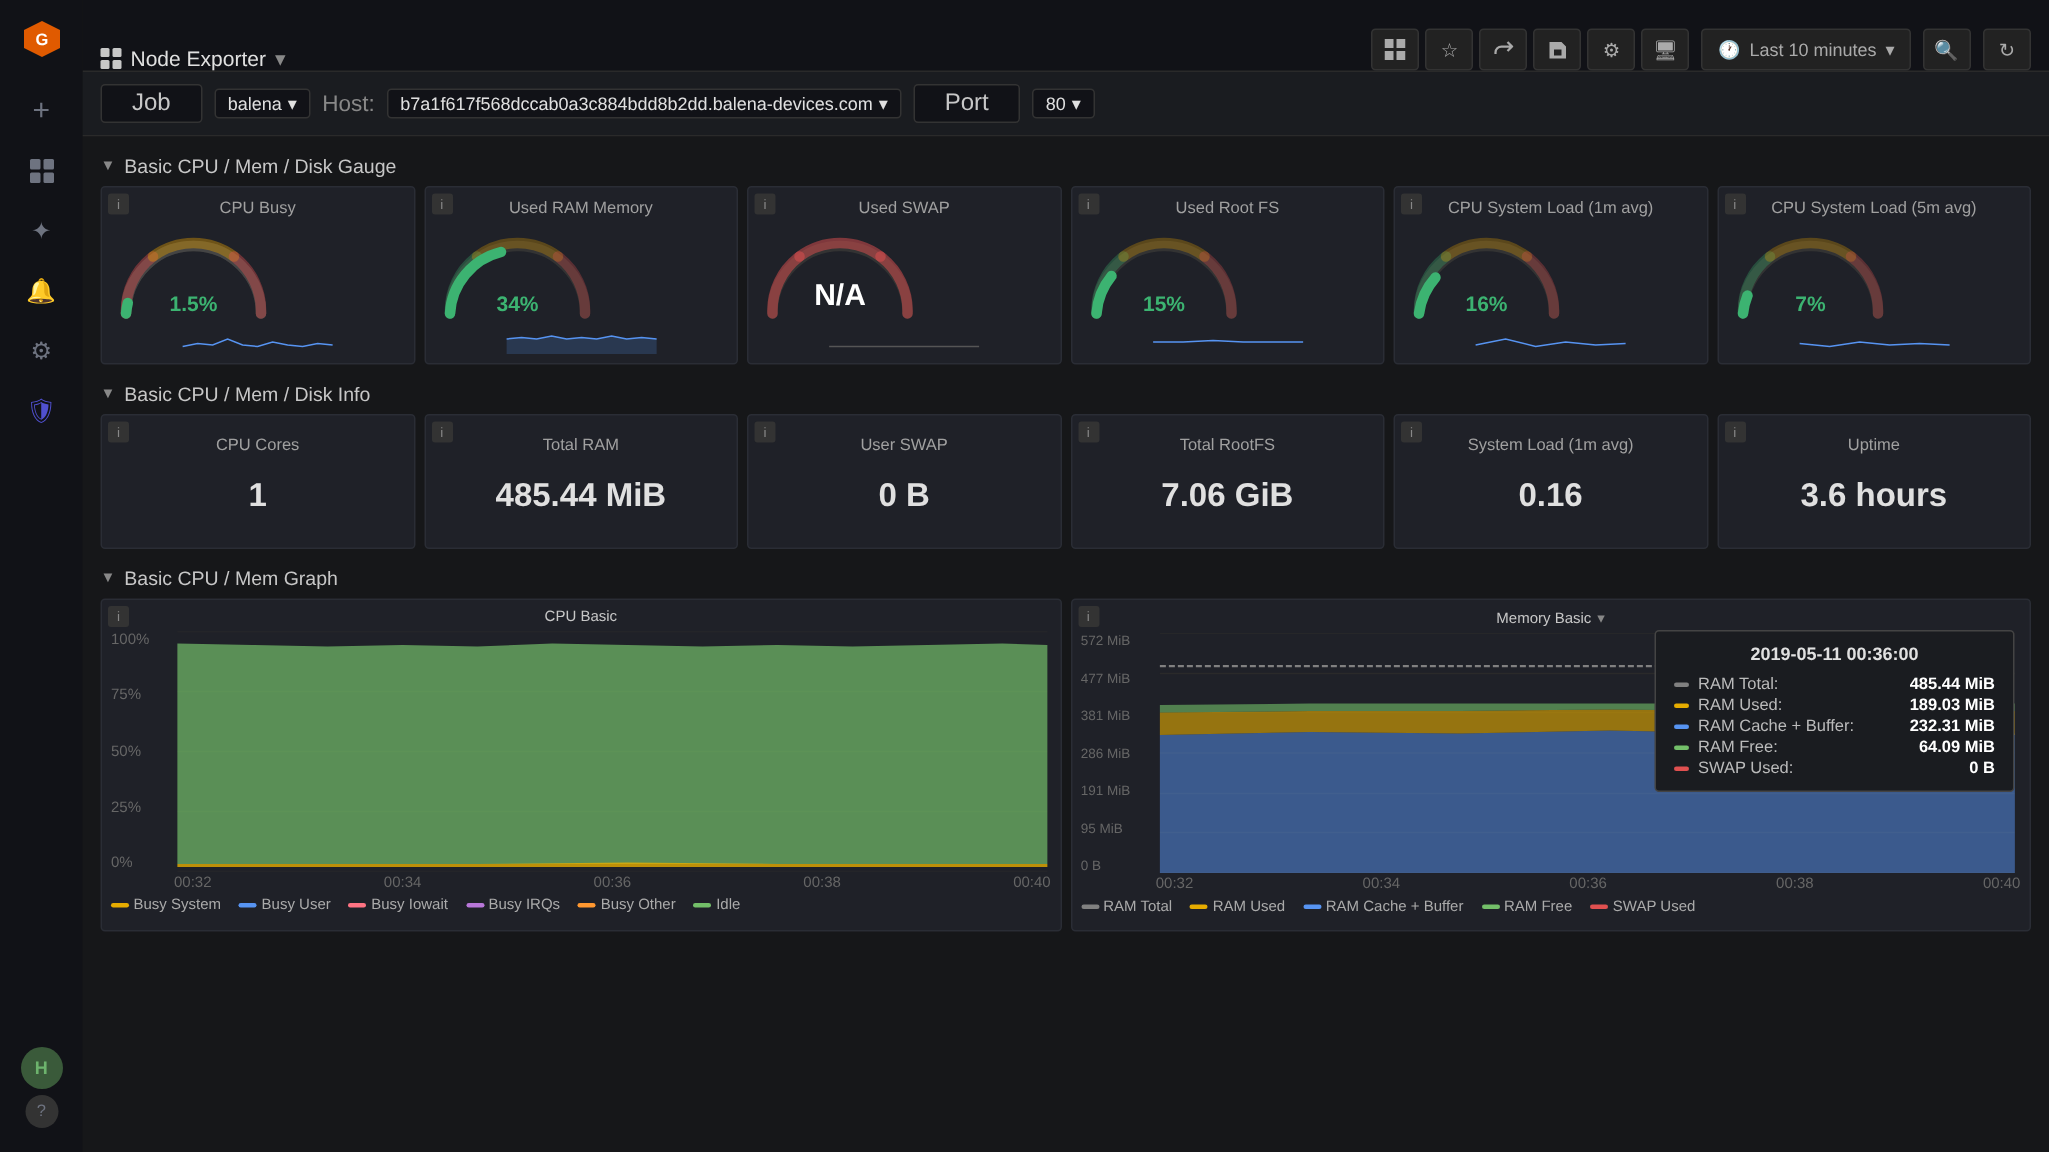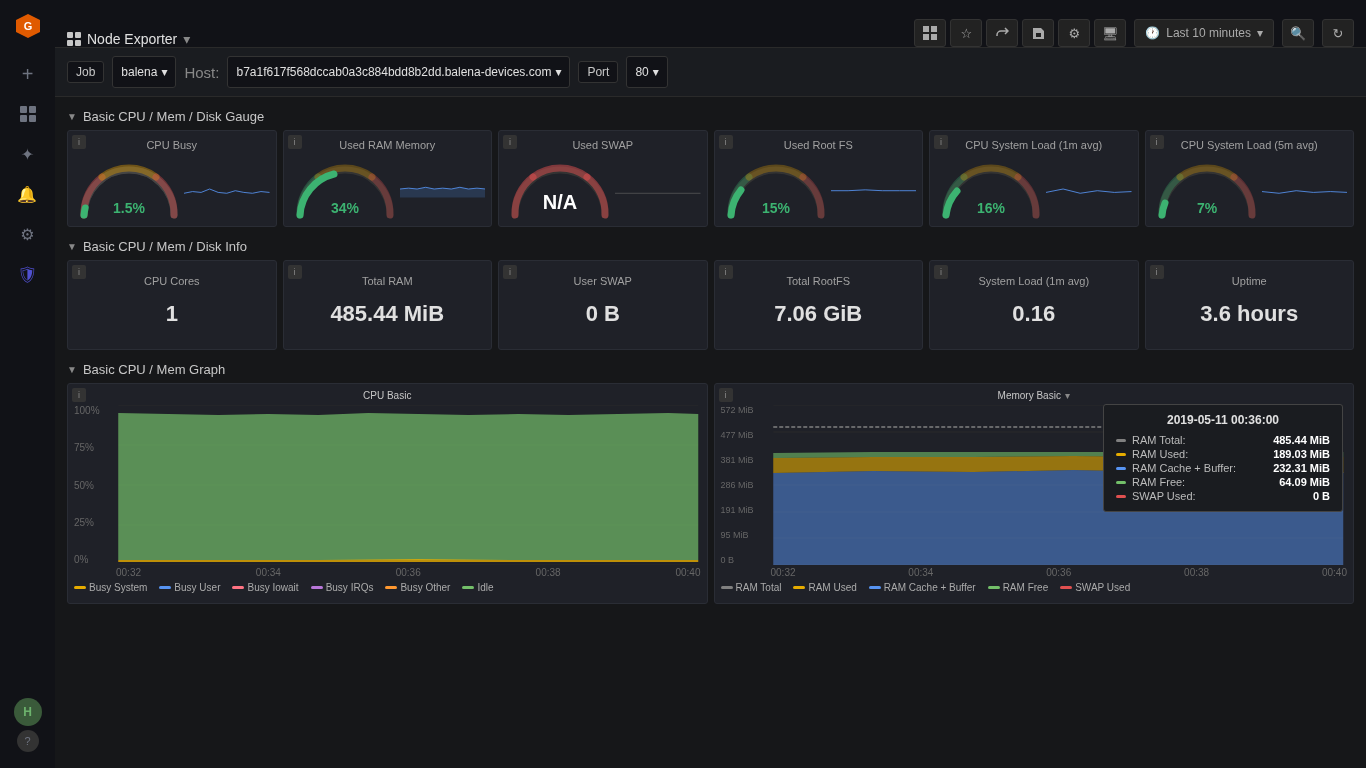--- a/index.html
+++ b/index.html
@@ -128,10 +128,10 @@
     }
     .filter-label {
       color: #c7c7c7;
-      font-size: 12px;
+      font-size: 16px;
       background: #111217;
       border: 1px solid #333;
-      padding: 3px 8px;
+      padding: 3px 20px;
       border-radius: 3px;
     }
     .filter-select {

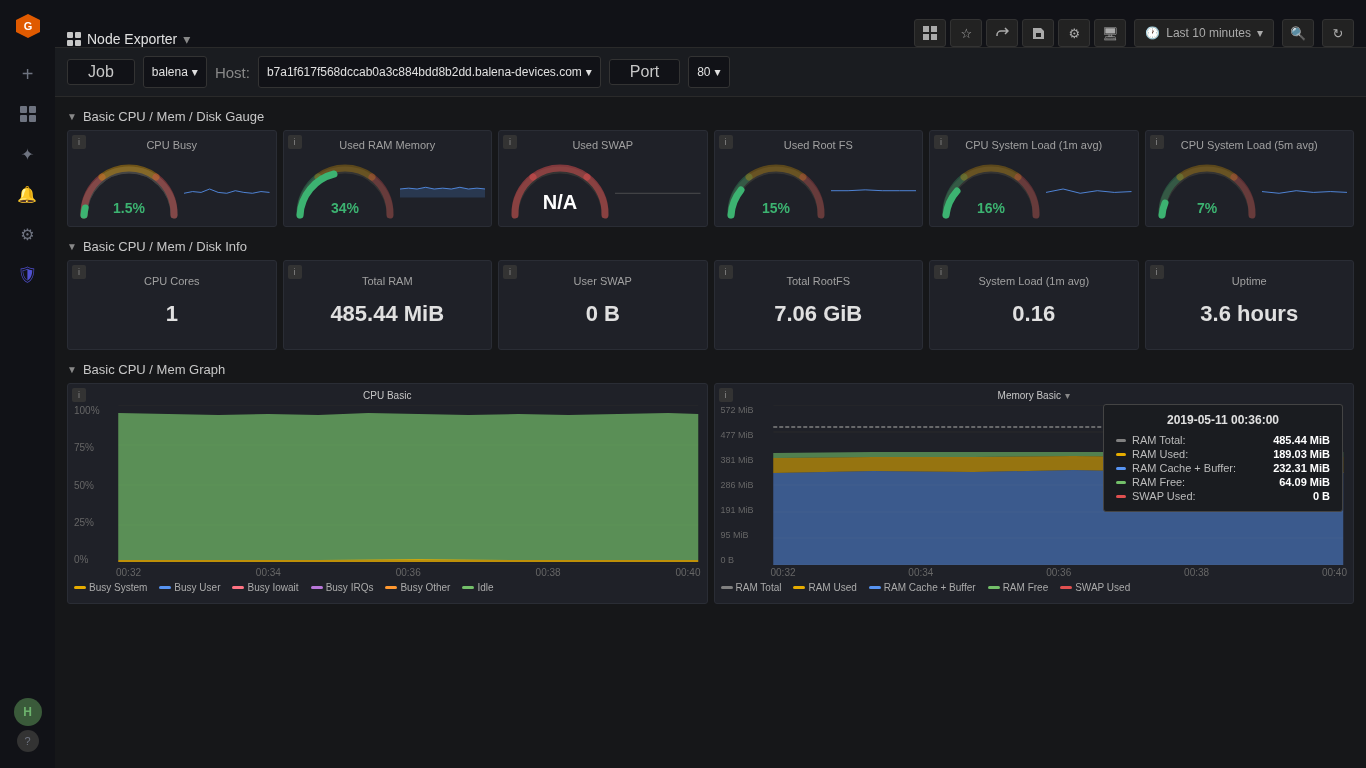--- a/index.html
+++ b/index.html
@@ -140,7 +140,7 @@
       color: #e0e0e0;
       padding: 3px 8px;
       border-radius: 3px;
-      height: 32px;
+      height: 20px;
       cursor: pointer;
       font-size: 12px;
       display: flex;

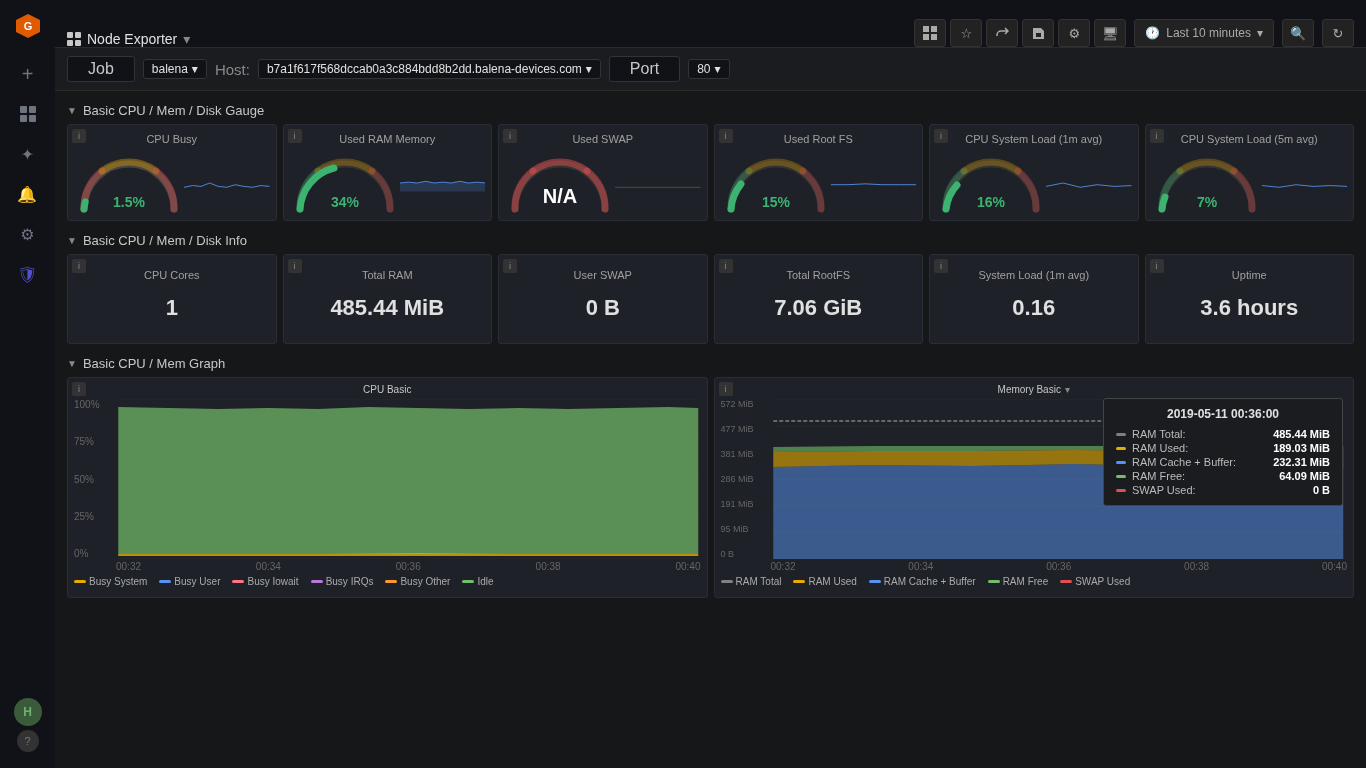--- a/index.html
+++ b/index.html
@@ -211,8 +211,7 @@
     
     .gauge-container {
       display: flex;
-      flex-direction: row;
-      align-items: center;
+      flex-direction: column;
       position: relative;
     }
     .gauge-sparkline {

